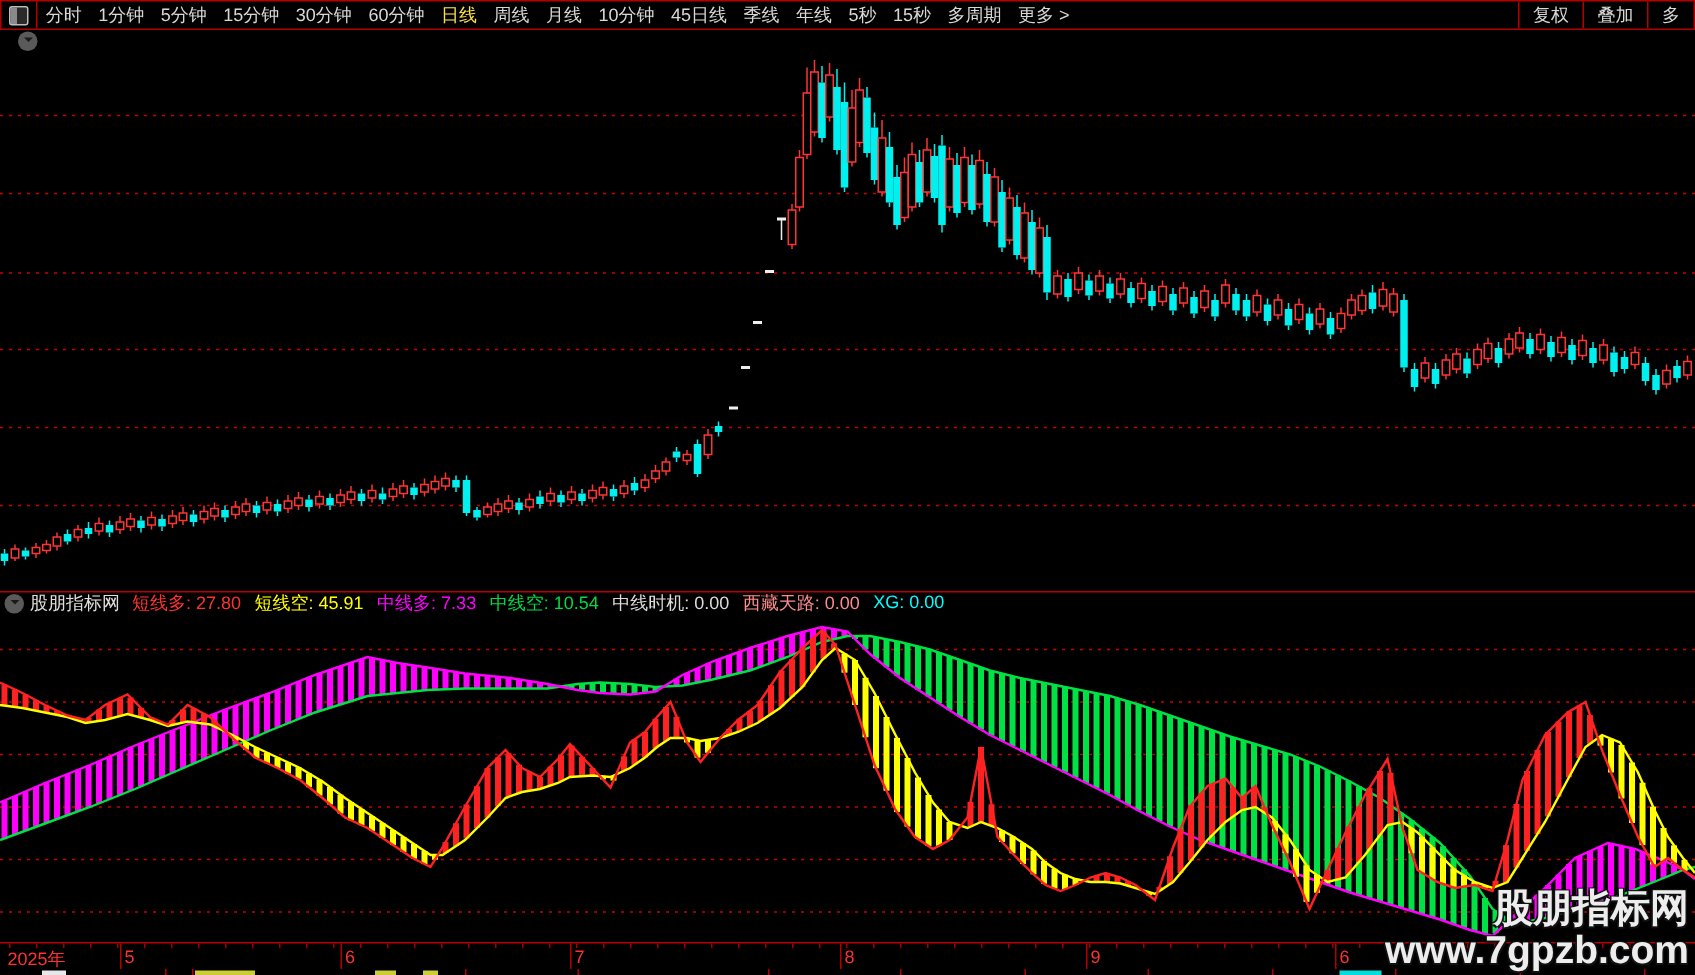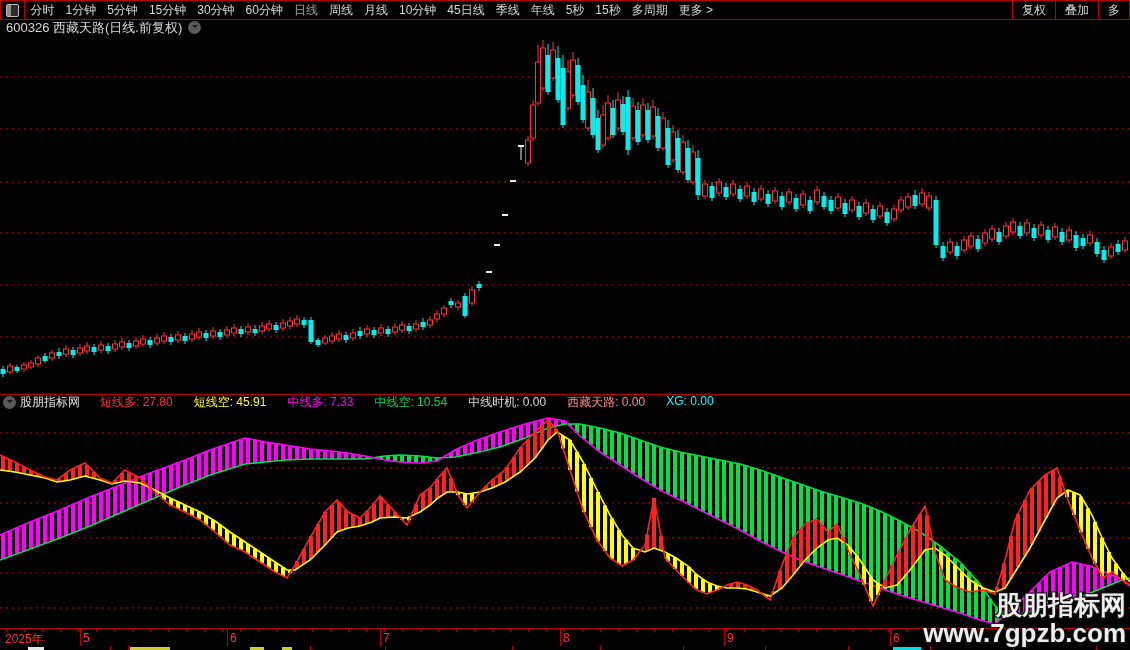--- a/index.html
+++ b/index.html
@@ -15,7 +15,7 @@
     background:linear-gradient(to right,#8a8a8a 40%,#2a2a2a 40%);}
   .tb-items{display:flex;align-items:center;flex:0 0 auto;text-align:center;}
   .tb-item{padding:0 5.5px;cursor:default;}
-  .tb-item.active{color:#a3a3a3;}
+  .tb-item.active{color:#fde047;}
   .tb-right{margin-left:auto;display:flex;align-items:center;height:100%;flex:0 0 auto;}
   .tb-rbtn{padding:0 9px;height:100%;display:flex;align-items:center;
     border-left:1px solid #b40000;}

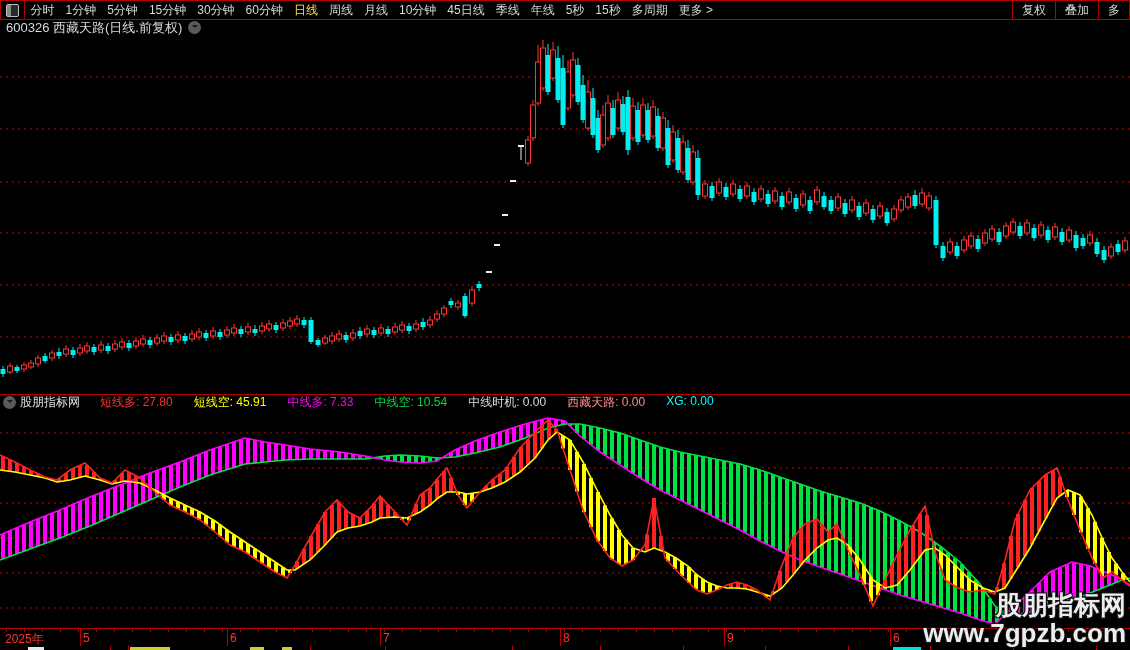--- a/index.html
+++ b/index.html
@@ -86,7 +86,6 @@
 </div>
 
 <div class="titlerow">
-  <span>600326 西藏天路(日线.前复权)</span>
   <span class="drop-circle"></span>
 </div>
 

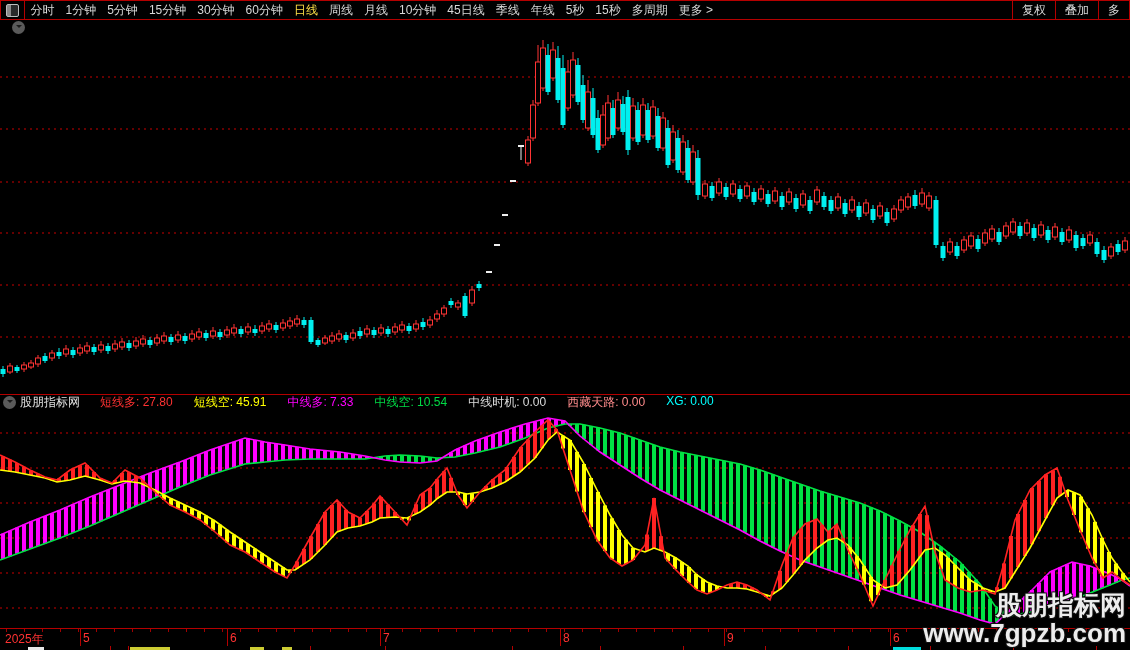--- a/index.html
+++ b/index.html
@@ -35,7 +35,7 @@
     align-items:center;font-size:12px;white-space:nowrap;}
   .indrow .drop-circle{margin:0 4px 0 3px;}
   .ind-src{color:#e0e0e0;margin-right:8px;}
-  .ind-field{margin-right:9px;margin-left:12px;}
+  .ind-field{margin-right:9px;}
   
   .axisrow{position:absolute;left:0;top:628px;width:1130px;height:17px;
     border-top:1px solid #b40000;border-bottom:1px solid #b40000;background:#000;

